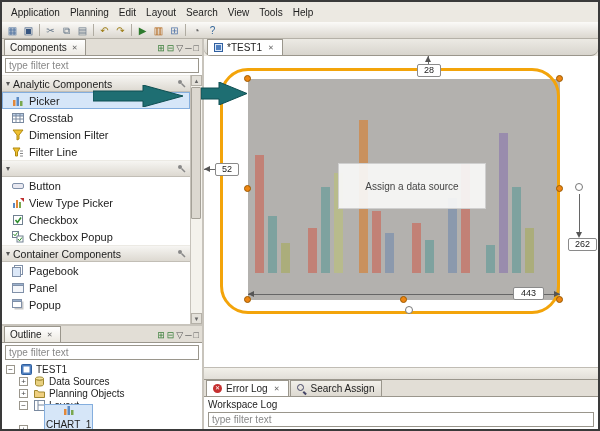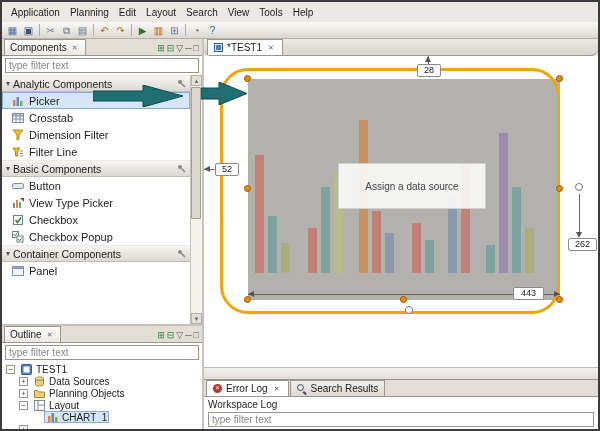--- a/index.html
+++ b/index.html
@@ -202,7 +202,6 @@
               </div>
               <div class="comp-section">
                 <span class="sec-arrow">▾</span>
-                <span class="sec-label">Basic Components</span>
                 <span class="pin">
                   <svg width="9" height="9">
                     <circle cx="3" cy="3" r="2" fill="#888"></circle>

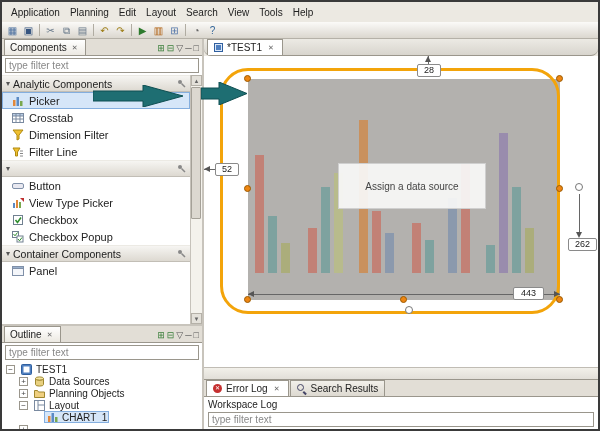--- a/index.html
+++ b/index.html
@@ -261,6 +261,15 @@
               <div class="comp-item">
                 <span class="mini-icon">
                   <svg width="12" height="12">
+                    <rect x="2.5" y="0.5" width="8" height="9" fill="#fff" stroke="#8090a8"></rect>
+                    <rect x="0.5" y="2.5" width="8" height="9" fill="#dce8f8" stroke="#8090a8"></rect>
+                  </svg>
+                </span>
+                <span class="citem-label">Pagebook</span>
+              </div>
+              <div class="comp-item">
+                <span class="mini-icon">
+                  <svg width="12" height="12">
                     <rect x="0.5" y="1.5" width="11" height="9" fill="#f4f6fa" stroke="#8090a8"></rect>
                     <rect x="0.5" y="1.5" width="11" height="2" fill="#9ab0cc" stroke="#8090a8"></rect>
                   </svg>

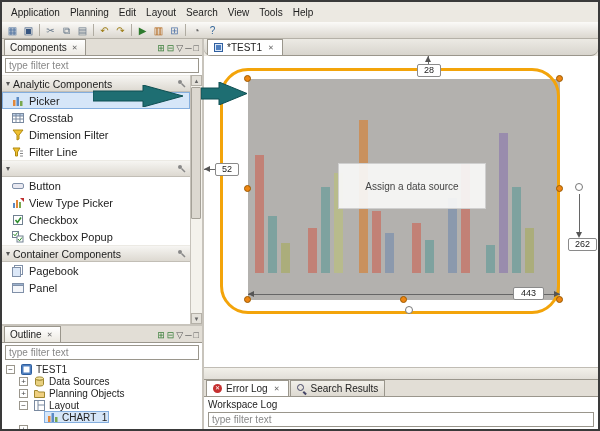--- a/index.html
+++ b/index.html
@@ -276,6 +276,16 @@
                 </span>
                 <span class="citem-label">Panel</span>
               </div>
+              <div class="comp-item">
+                <span class="mini-icon">
+                  <svg width="12" height="12">
+                    <rect x="2.5" y="2.5" width="9" height="8" fill="#c8c8c8"></rect>
+                    <rect x="0.5" y="0.5" width="9" height="8" fill="#fff" stroke="#8090a8"></rect>
+                    <rect x="0.5" y="0.5" width="9" height="2" fill="#9ab0cc" stroke="#8090a8"></rect>
+                  </svg>
+                </span>
+                <span class="citem-label">Popup</span>
+              </div>
             </div>
           <div class="scrollbar-v">
             <div class="sb-btn">▲</div>

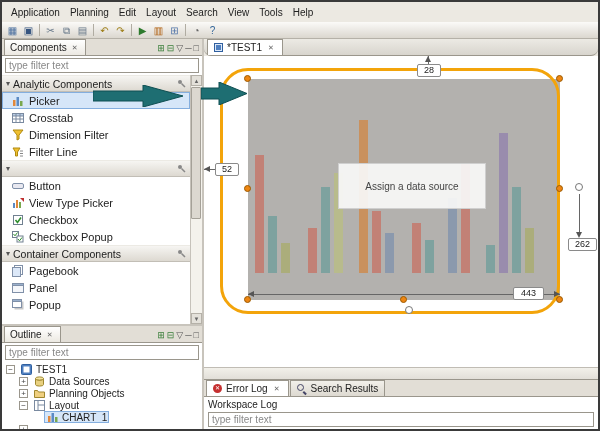--- a/index.html
+++ b/index.html
@@ -464,7 +464,7 @@
             </div>
             <div class="btab">
               <span class="btab-icon search-results-icon"></span>
-              <span>Search Results</span>
+              <span>Search Assign</span>
             </div>
           </div>
         <div class="workspace-row">

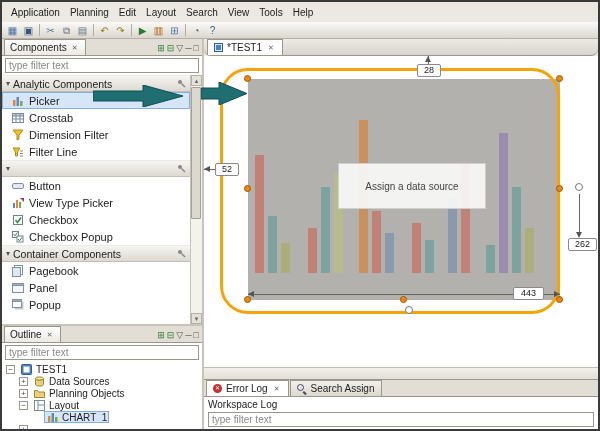--- a/index.html
+++ b/index.html
@@ -43,7 +43,7 @@
 .expander{width:9px;height:9px;flex:0 0 9px;border:1px solid #9a968c;background:#fff;font-size:8px;line-height:7px;text-align:center;color:#444;cursor:pointer;}
 .expander-spacer{width:9px;flex:0 0 9px;}
 .tree-inner{display:flex;align-items:center;gap:3px;padding:0 2px;}
-.tree-inner.selected{background:var(--selbg);outline:1px solid #84aede;outline-offset:-1px;}
+.tree-inner.selected{background:var(--selbg);outline:1px solid #84aede;outline-offset:-1px;flex-direction:column;}
 .tree-label{font-size:10px;}
 .rightcol{flex:1;display:flex;flex-direction:column;background:#ece9e2;min-width:0;}
 .editor-tabbar{flex:0 0 17px;display:flex;align-items:center;background:linear-gradient(#eceae4,#d8d5ce);border-bottom:1px solid #9a968c;border-radius:7px;}

